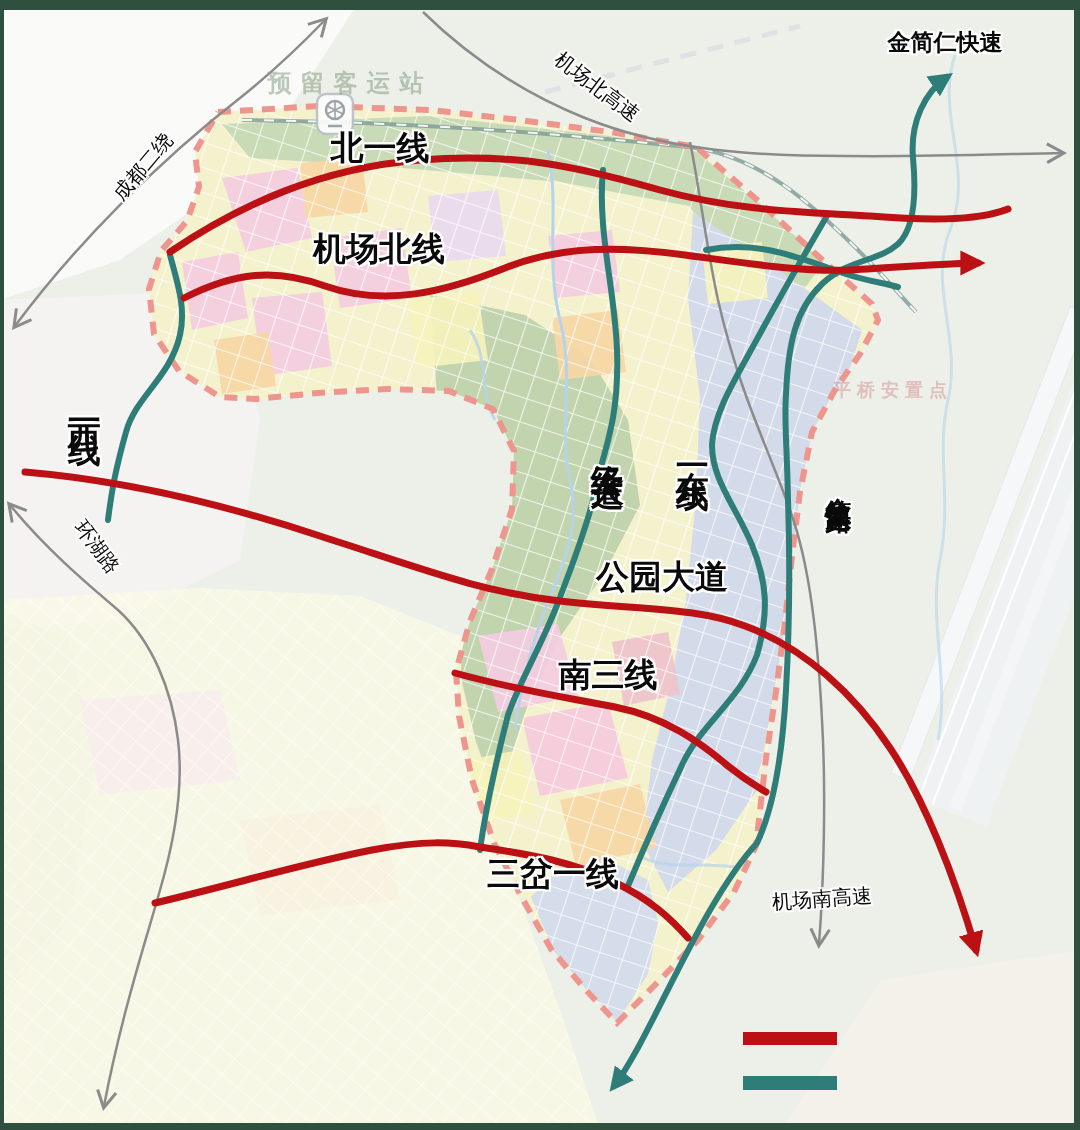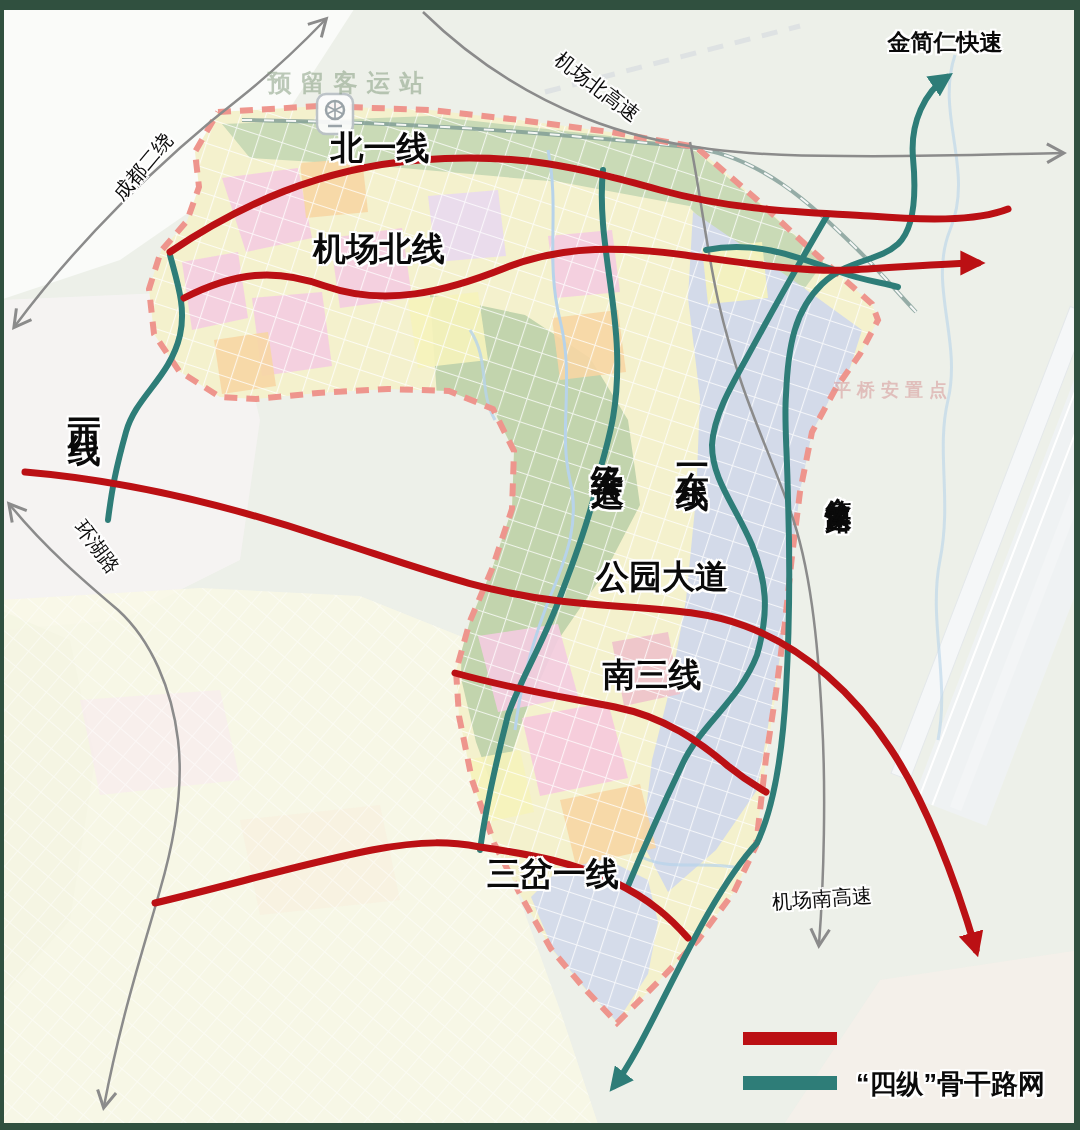--- a/index.html
+++ b/index.html
@@ -177,7 +177,7 @@
 <div class="lbl" style="left:380px;top:148px;">北一线</div>
 <div class="lbl" style="left:379px;top:249px;">机场北线</div>
 <div class="lbl" style="left:662px;top:577px;">公园大道</div>
-<div class="lbl" style="left:608px;top:675px;margin-left:44px;">南三线</div>
+<div class="lbl" style="left:608px;top:675px;">南三线</div>
 <div class="lbl" style="left:553px;top:830px;margin-top:44px;">三岔一线</div>
 
 <div class="lbl v" style="left:84px;top:405px;">西一线</div>

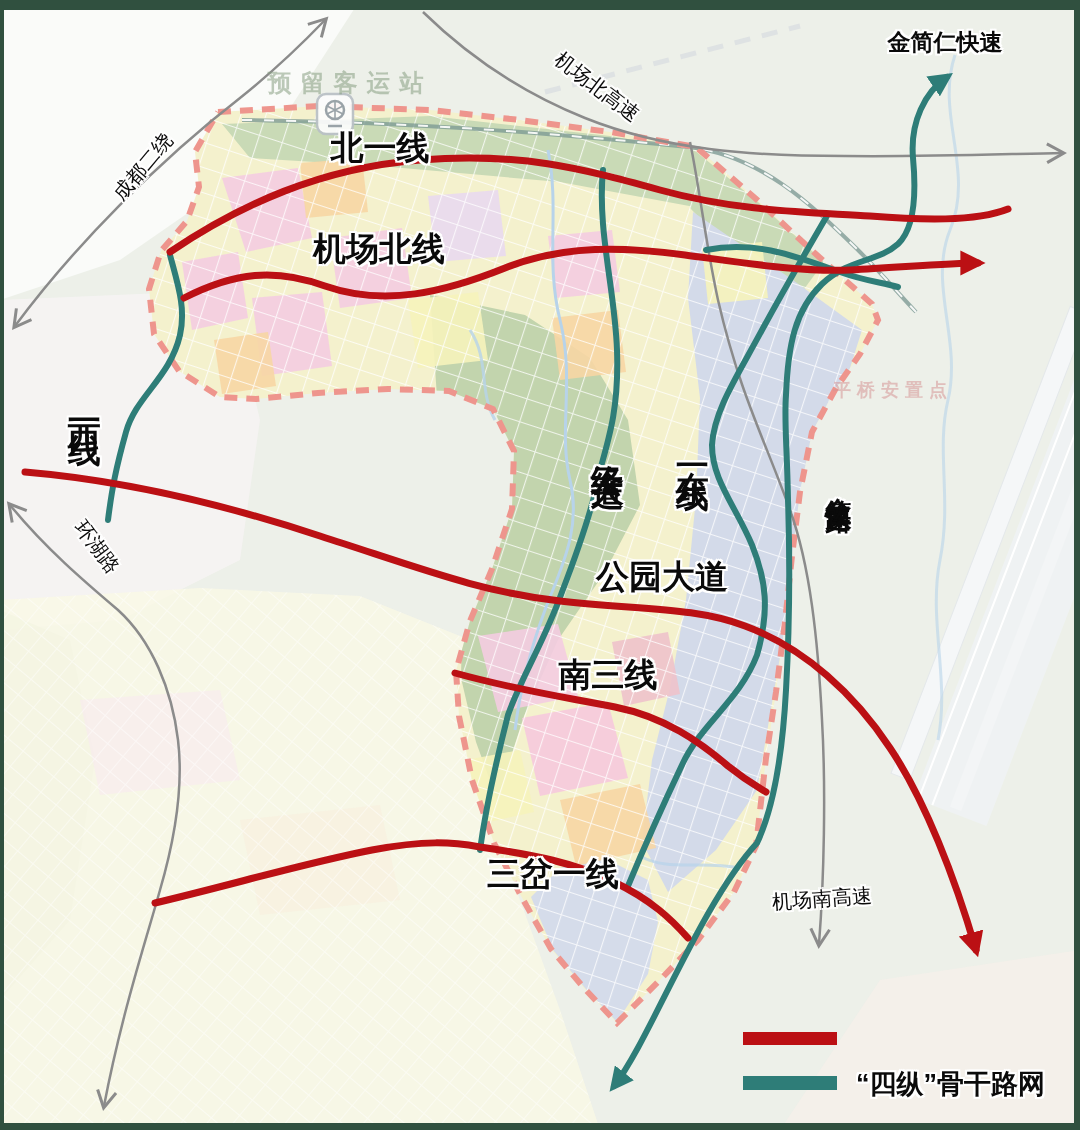--- a/index.html
+++ b/index.html
@@ -185,7 +185,6 @@
 <div class="lbl v" style="left:692px;top:450px;">东一线</div>
 <div class="lbl v" style="left:838px;top:483px;letter-spacing:2px;font-size:26px;">金简仁快速路</div>
 
-<div class="lbl legend-t" style="left:856px;top:1084px;">“四纵”骨干路网</div>
 
 </div>
 

